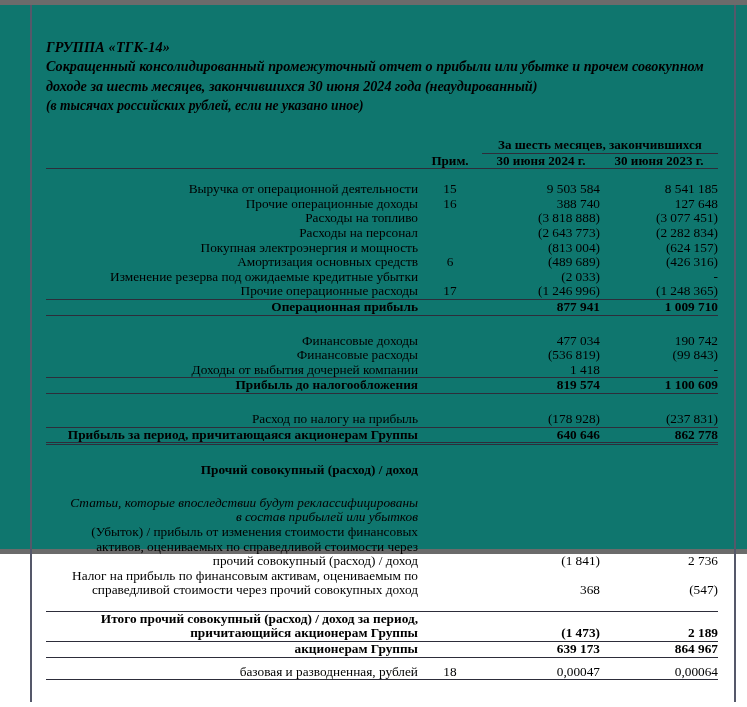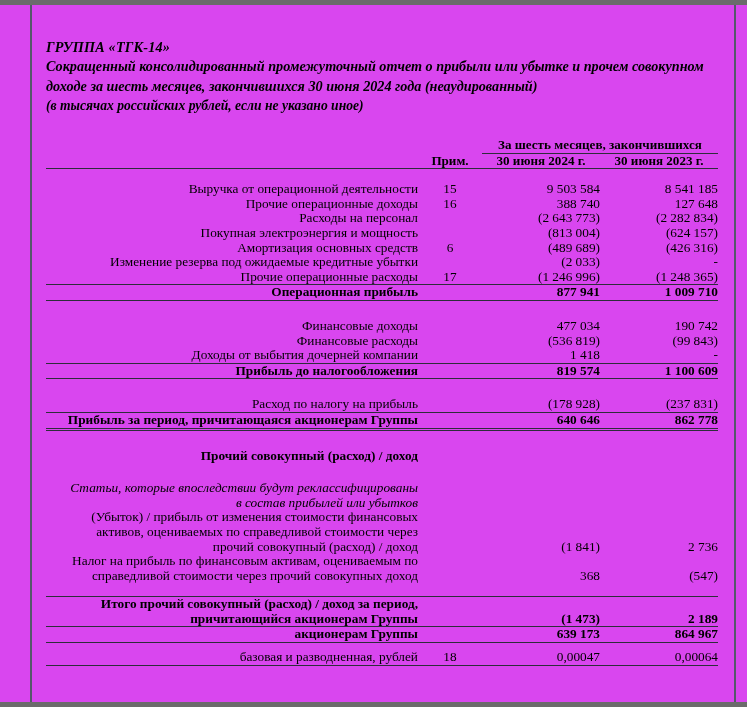--- a/index.html
+++ b/index.html
@@ -17,11 +17,11 @@
   #page {
     position: relative;
     width: 747px;
-    height: 707px;
+    height: 554px;
     box-sizing: border-box;
     border-top: 5px solid #6b6b6b;
     border-bottom: 5px solid #6b6b6b;
-    background: #d946ef;
+    background: #0f766e;
   }
   
   #frame {

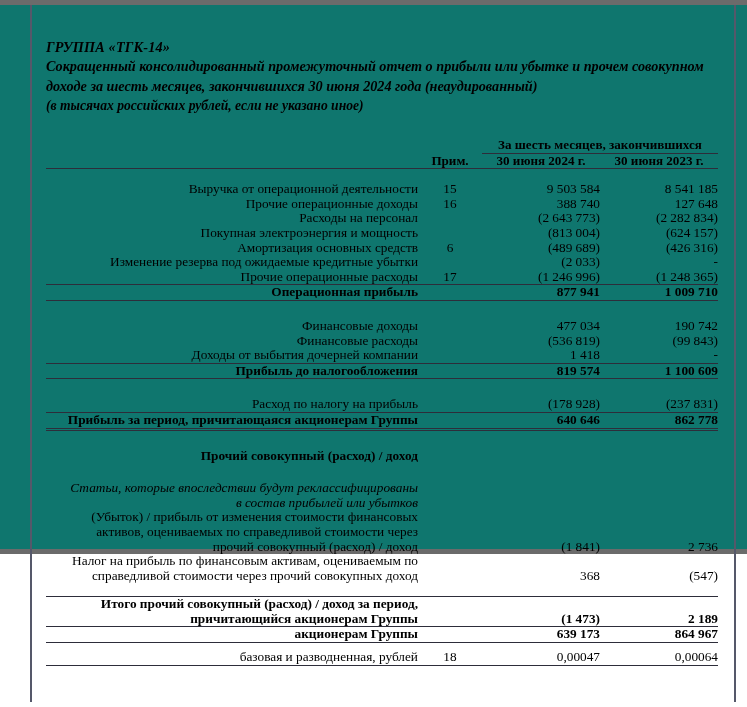--- a/index.html
+++ b/index.html
@@ -173,6 +173,12 @@
           <td class="num">127 648</td>
         </tr>
         <tr>
+          <td class="label">Расходы на топливо</td>
+          <td class="note"></td>
+          <td class="num">(3 818 888)</td>
+          <td class="num">(3 077 451)</td>
+        </tr>
+        <tr>
           <td class="label">Расходы на персонал</td>
           <td class="note"></td>
           <td class="num">(2 643 773)</td>

